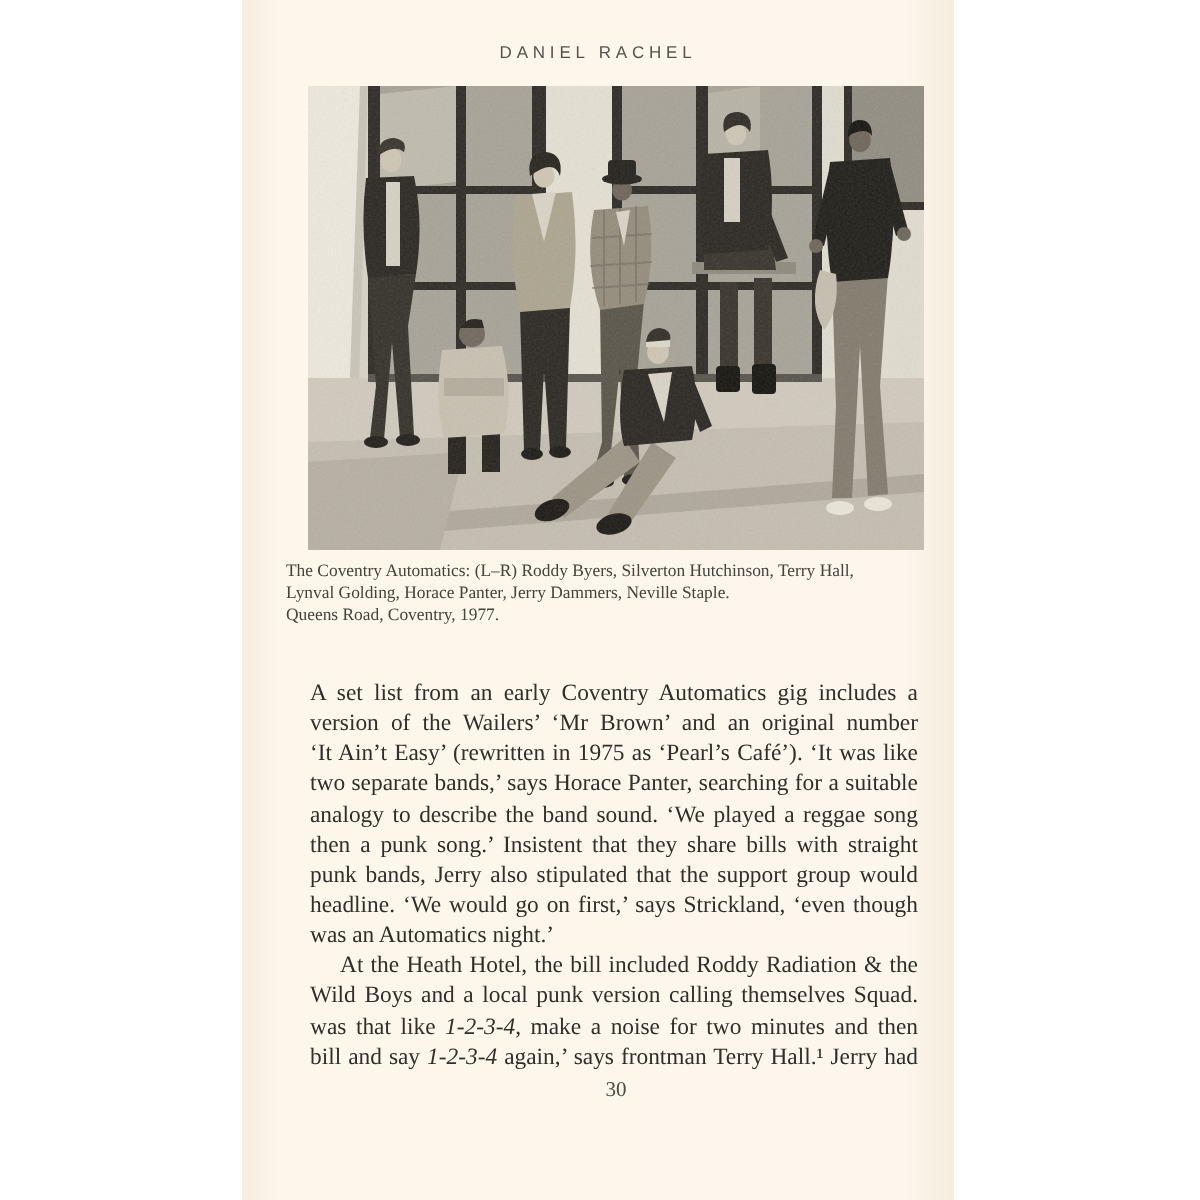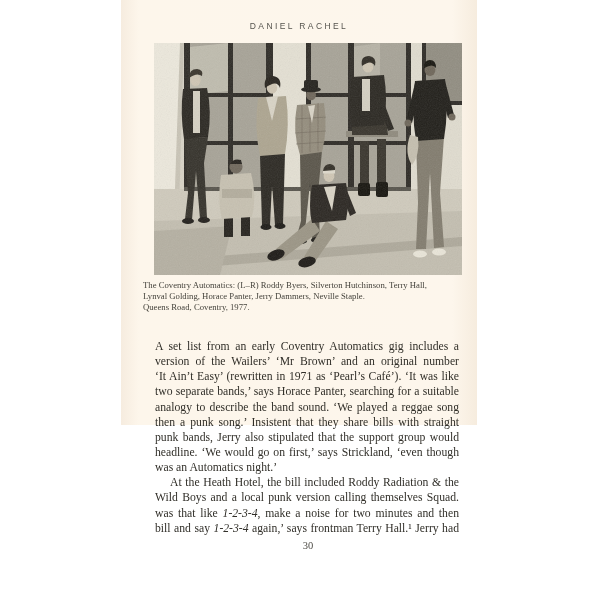--- a/index.html
+++ b/index.html
@@ -12,7 +12,7 @@
 
   
   .page {
-    position:absolute; left:121px; top:0; width:356px; height:425px;
+    position:absolute; left:121px; top:0; width:356px; height:600px;
     background:linear-gradient(90deg,#f6ecdf 0%, #fdf6eb 5%, #fdf6ec 93%, #f6ecde 100%);
   }
 

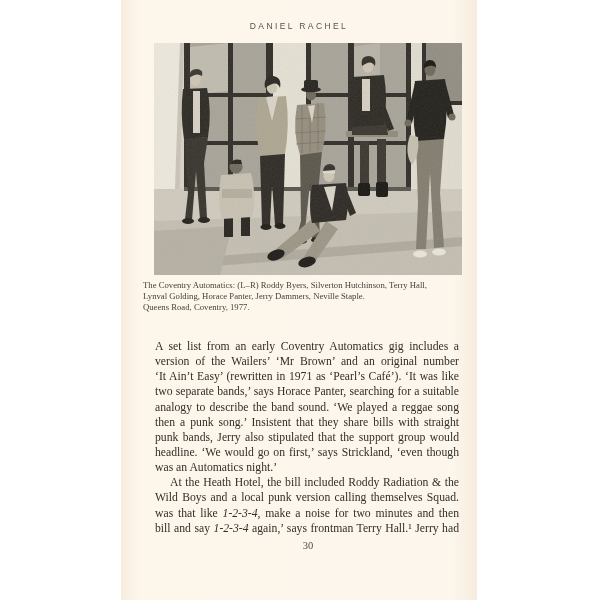--- a/index.html
+++ b/index.html
@@ -194,7 +194,7 @@
     <div class="bodytext">
         <div class="line just"><span>A set list from an early Coventry Automatics gig includes a cover</span></div>
         <div class="line just"><span>version of the Wailers’ ‘Mr Brown’ and an original number called</span></div>
-        <div class="line just"><span>‘It Ain’t Easy’ (rewritten in 1971 as ‘Pearl’s Café’). ‘It was like</span></div>
+        <div class="line just"><span>‘It Ain’t Easy’ (rewritten in 1975 as ‘Pearl’s Café’). ‘It was like</span></div>
         <div class="line just"><span>two separate bands,’ says Horace Panter, searching for a suitable</span></div>
         <div class="line just"><span>analogy to describe the band sound. ‘We played a reggae song and</span></div>
         <div class="line just"><span>then a punk song.’ Insistent that they share bills with straight</span></div>

